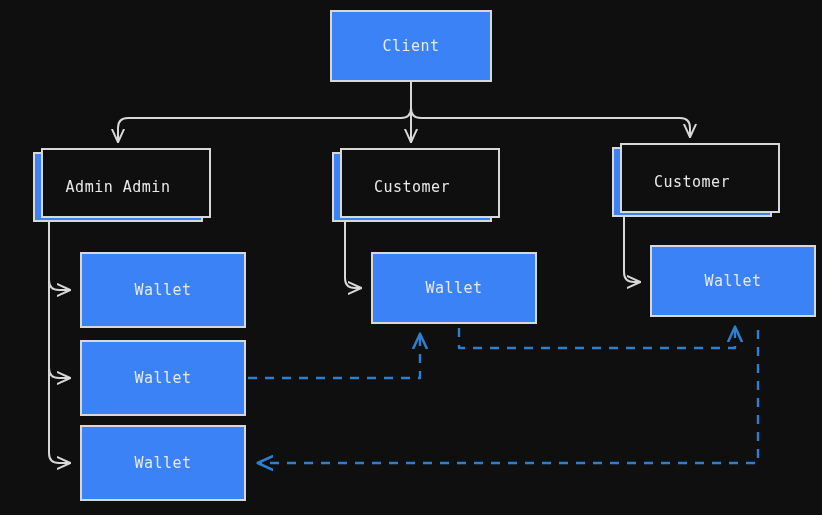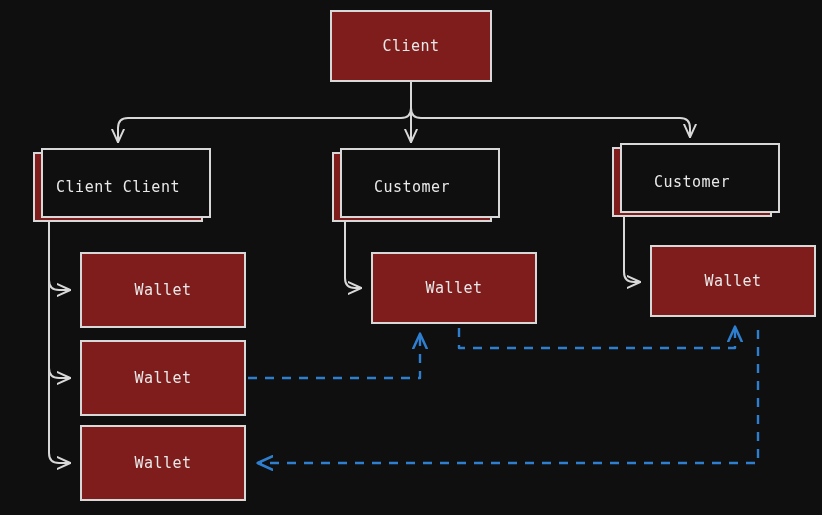--- a/index.html
+++ b/index.html
@@ -35,7 +35,7 @@
     display: flex;
     align-items: center;
     justify-content: center;
-    background: #7f1d1d;
+    background: #3b82f6;
     border: 2px solid #d8d8d8;
     color: #e9e9e9;
     font-size: 15px;

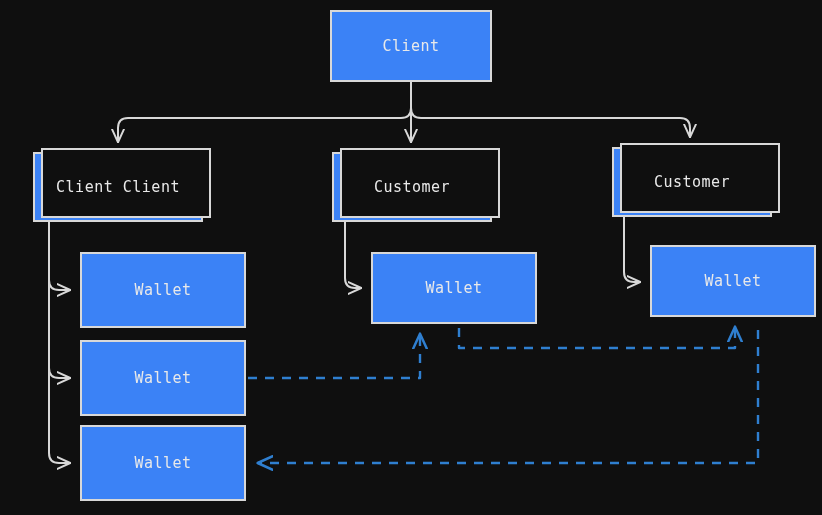--- a/index.html
+++ b/index.html
@@ -99,7 +99,7 @@
   </div>
 
   <div class="node stacked" style="left:33px; top:152px; width:170px; height:70px;">
-    <span class="node-label">Client Client</span>
+    <span class="node-label">Admin Admin</span>
   </div>
 
   <div class="node stacked" style="left:332px; top:152px; width:160px; height:70px;">

